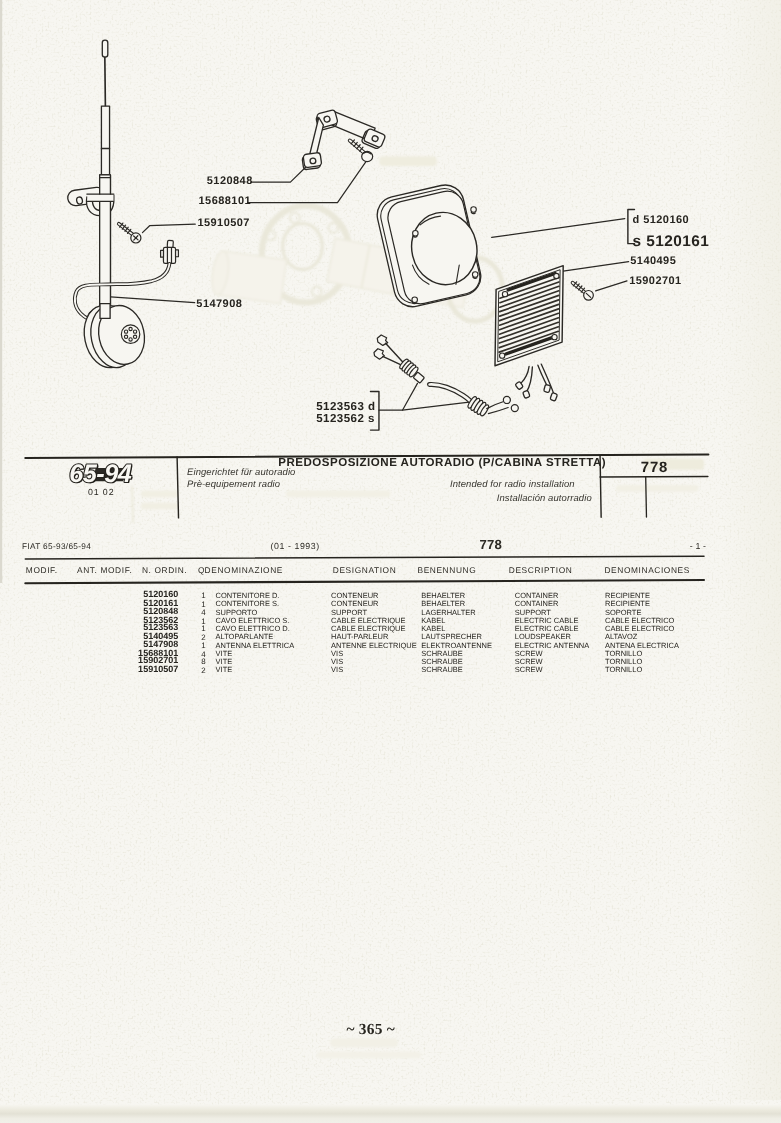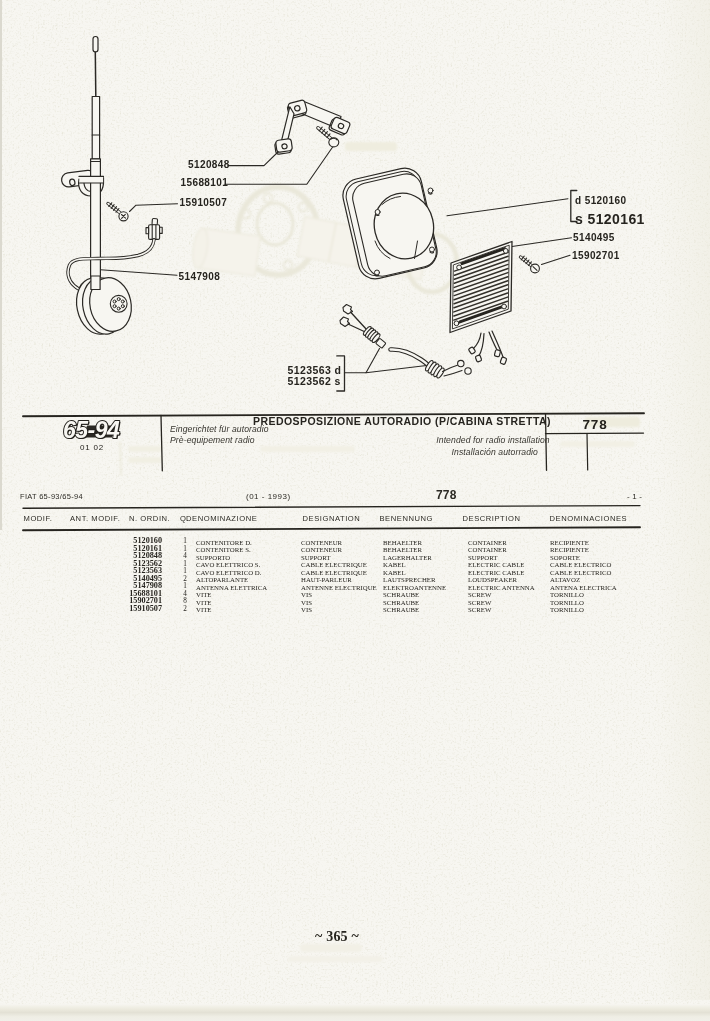--- a/index.html
+++ b/index.html
@@ -336,7 +336,7 @@
 <div id="title">PREDOSPOSIZIONE AUTORADIO (P/CABINA STRETTA)</div>
 <span class="sub" style="left:170px;top:435px;">Prè-equipement radio</span>
 <span class="sub" style="left:170px;top:424px;">Eingerichtet für autoradio</span>
-<span class="sub" style="left:428px;top:435px;width:130px;text-align:center;">Intended for radio installation</span>
+<span class="sub" style="left:409px;top:435px;width:130px;text-align:left;">Intended for radio installation</span>
 <span class="sub" style="left:408px;top:446.5px;width:130px;text-align:right;">Installación autorradio</span>
 <div id="n778">778</div>
 

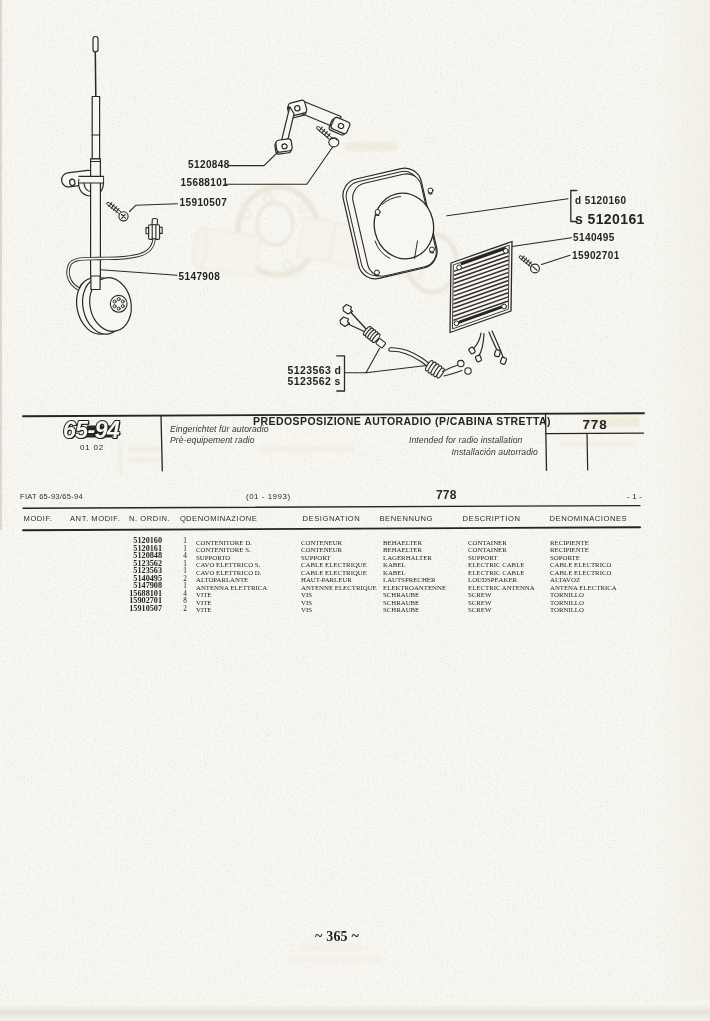--- a/index.html
+++ b/index.html
@@ -29,7 +29,7 @@
   
   .ch{position:absolute;z-index:6;font-size:7.6px;color:#2c2a24;letter-spacing:.55px;}
   
-  .tcol{position:absolute;z-index:6;font-size:6.8px;color:#26241f;line-height:7.5px;letter-spacing:0;white-space:pre;font-family:Liberation Serif, serif;}
+  .tcol{position:absolute;z-index:6;font-size:6.8px;color:#26241f;line-height:7.5px;letter-spacing:0;white-space:pre;}
   .num{font-weight:bold;text-align:right;}
   #pageno{position:absolute;left:297px;top:928.5px;width:80px;text-align:center;z-index:6;
     font-family:"Liberation Serif",serif;font-size:14px;font-weight:bold;color:#27251f;letter-spacing:.2px;}

